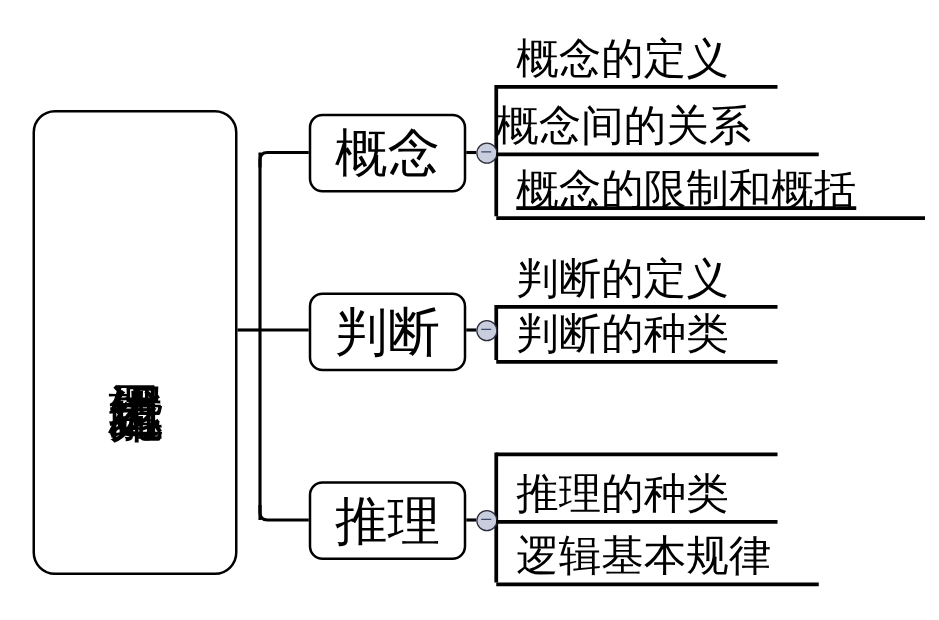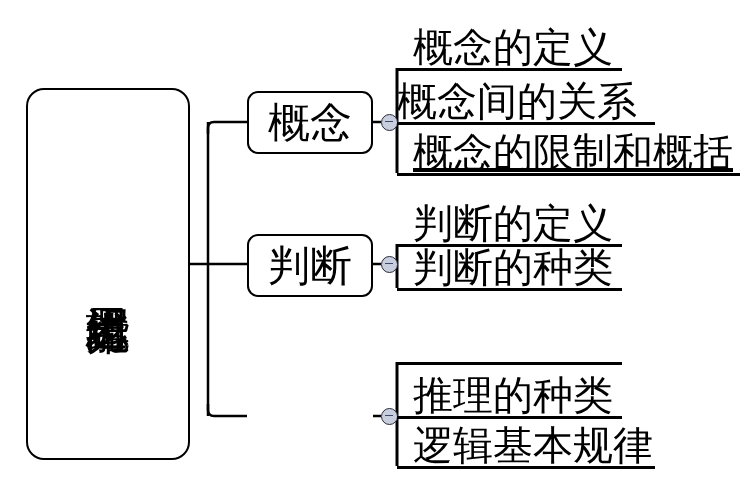--- a/index.html
+++ b/index.html
@@ -88,7 +88,7 @@
     align-items:center;
   }
   .leaf-text{
-    font-size:40px;
+    font-size:34px;
     line-height:1;
     color:#000;
     white-space:nowrap;

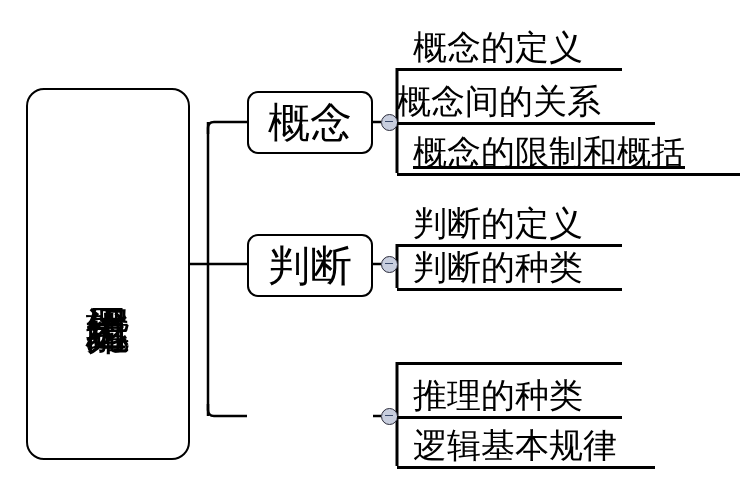--- a/index.html
+++ b/index.html
@@ -169,6 +169,9 @@
   </div>
   <div class="leaf-rule" style="left:397px; top:288px; width:225px;"></div>
 
+  <div class="branch-box" style="top:385px;">
+    <span class="branch-text">推理</span>
+  </div>
   <div class="toggle" style="left:381px; top:407.5px;"></div>
 
   <div class="leaf-rule" style="left:397px; top:362px; width:225px;"></div>

